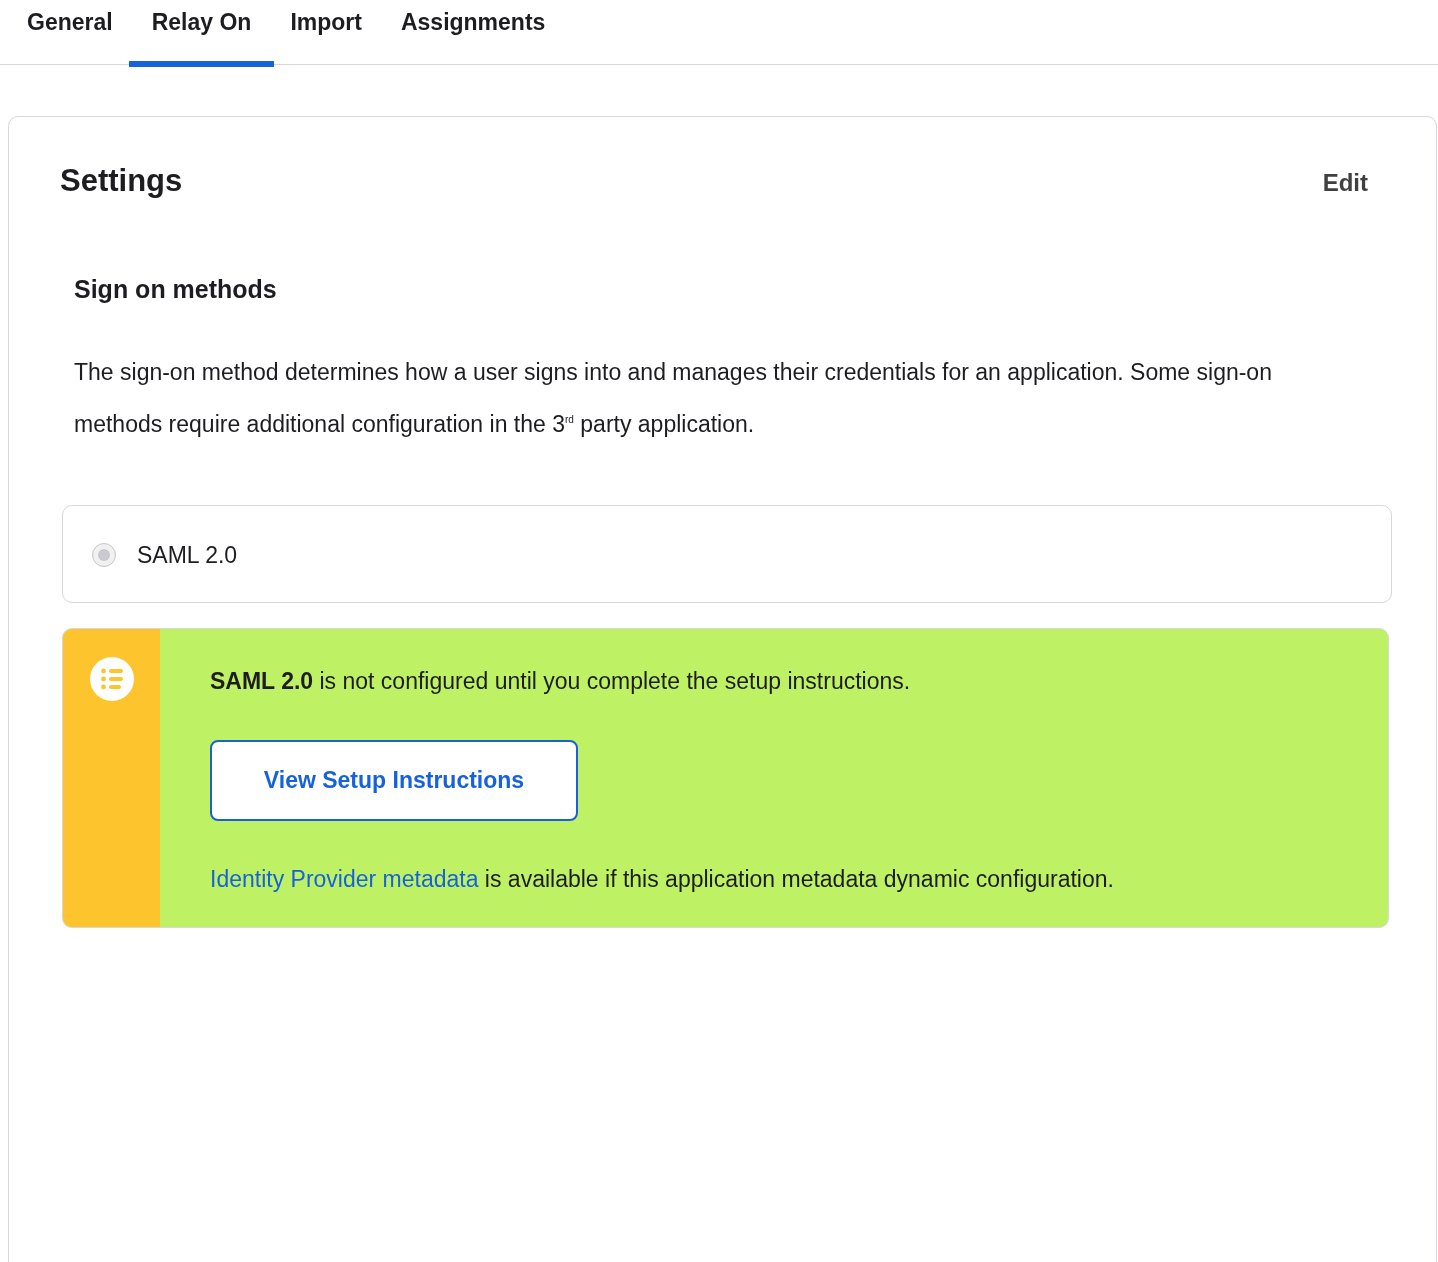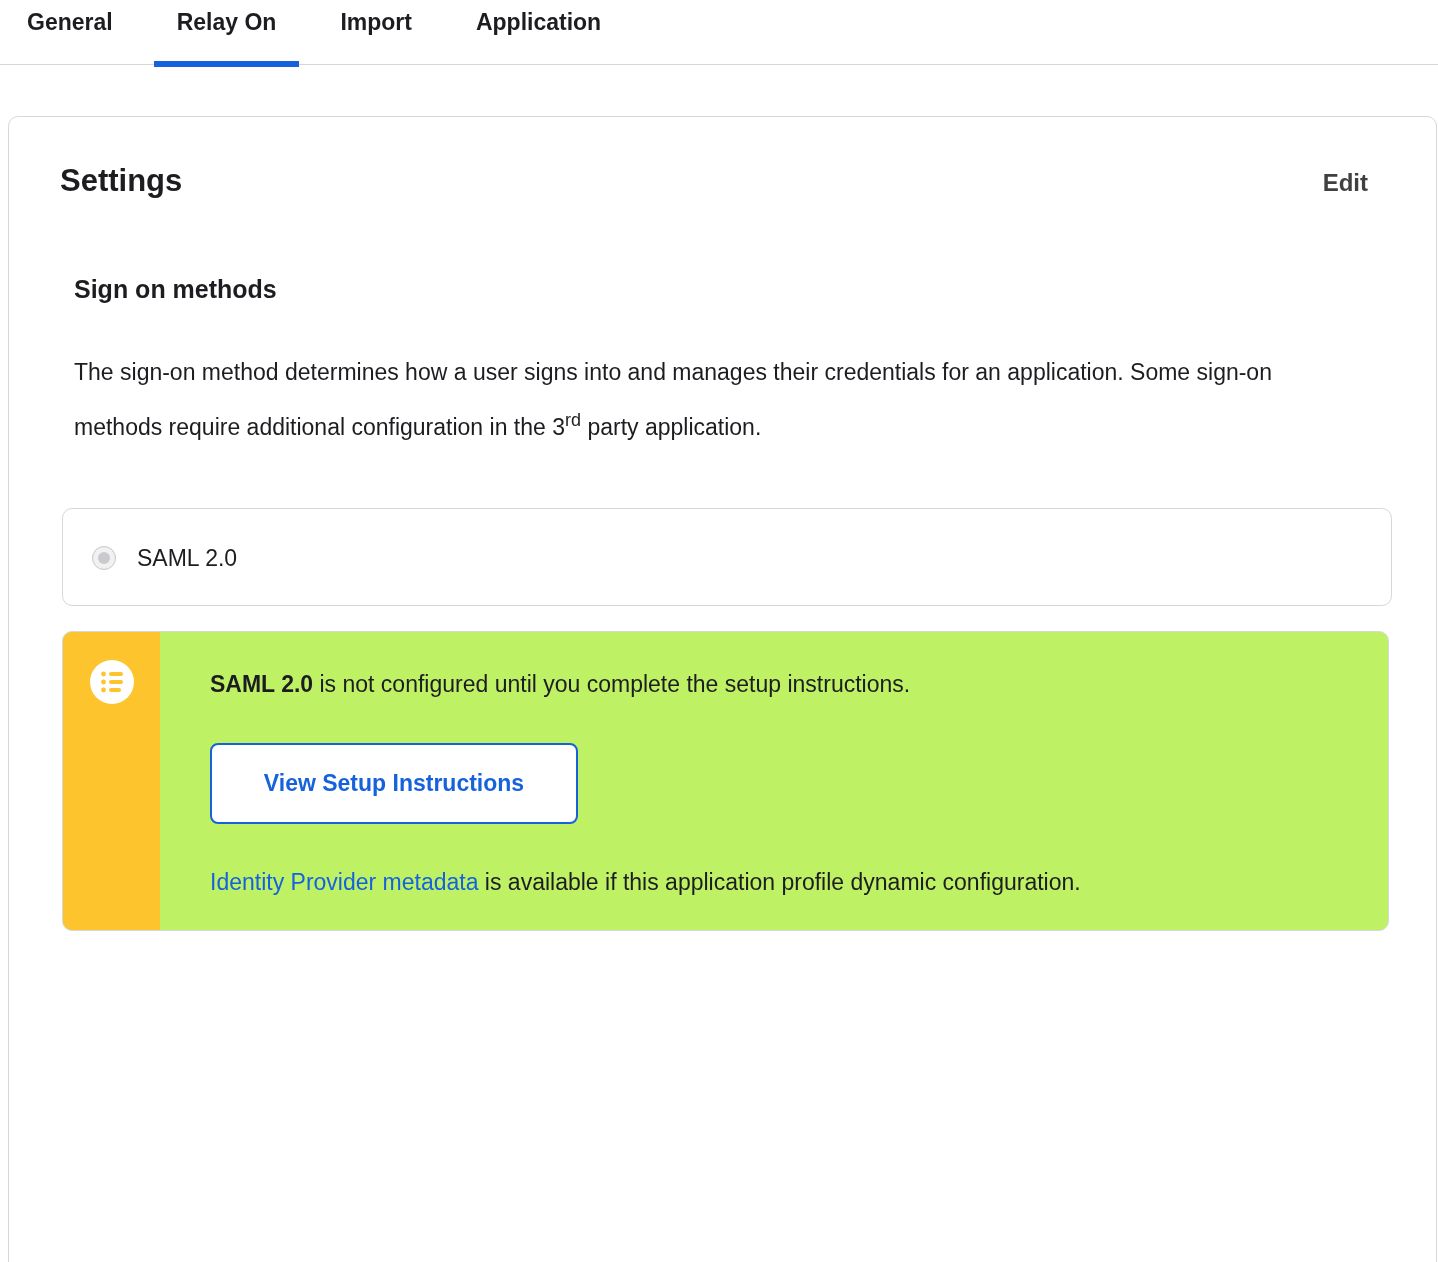--- a/index.html
+++ b/index.html
@@ -15,7 +15,7 @@
   .tabbar {
     display: flex;
     padding-left: 27px;
-    gap: 64px;
+    gap: 39px;
     border-bottom: 1px solid #d8d8dc;
   }
   .tab {

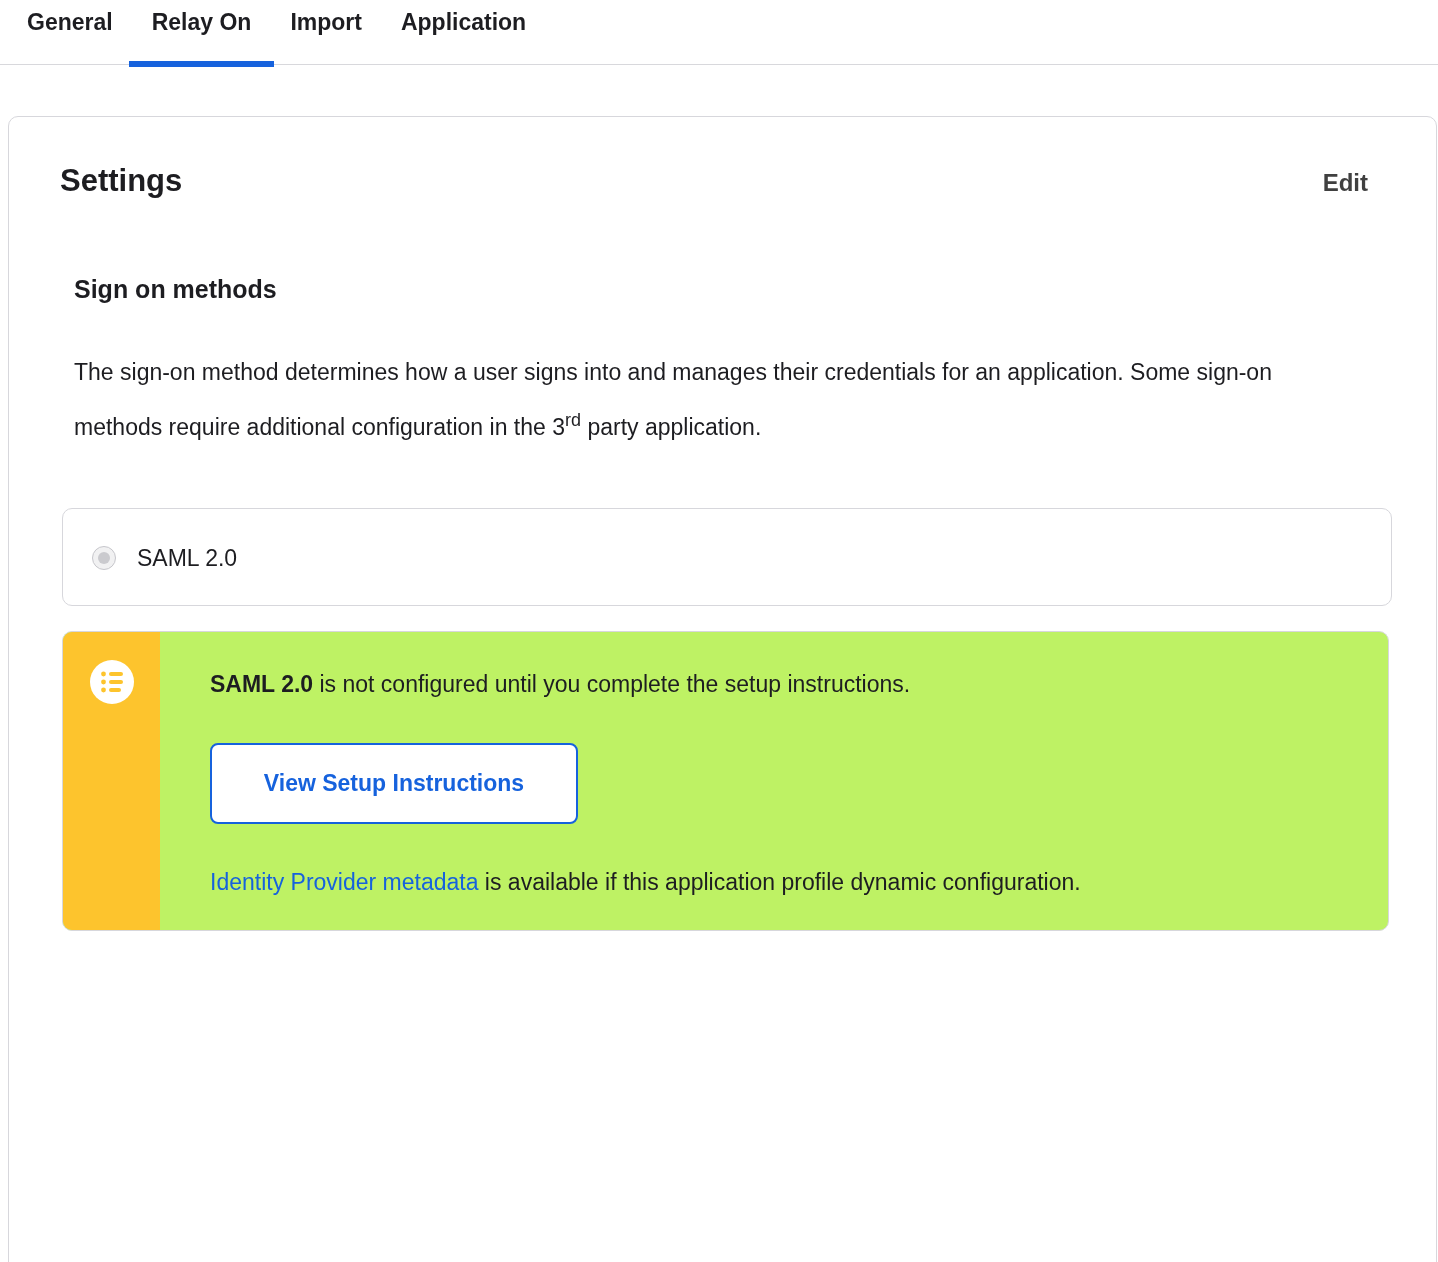--- a/index.html
+++ b/index.html
@@ -174,7 +174,7 @@
   <div class="tab">General</div>
   <div class="tab active">Relay On</div>
   <div class="tab">Import</div>
-  <div class="tab">Application</div>
+  <div class="tab">Assignments</div>
 </nav>
 
 <section class="card">

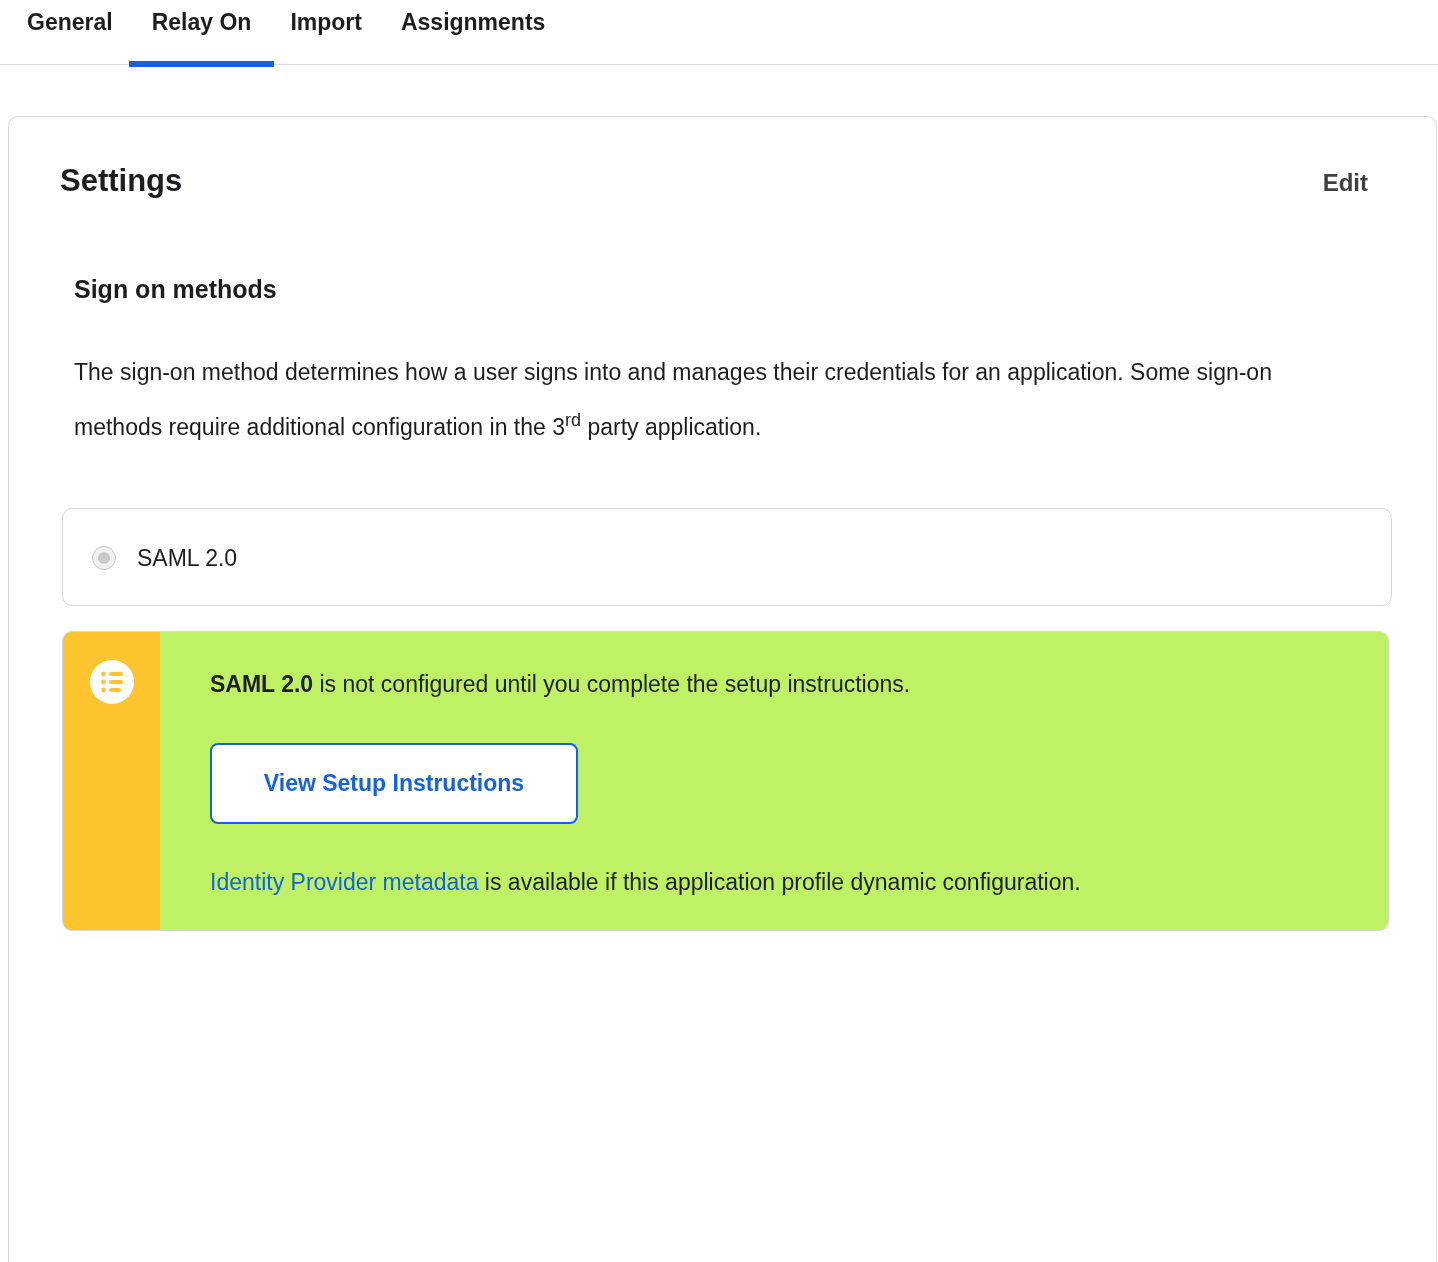--- a/index.html
+++ b/index.html
@@ -71,7 +71,7 @@
     line-height: 48px;
     max-width: 1240px;
   }
-  .desc sup { font-size: 18px; }
+  .desc sup { font-size: 10px; }
   .note {
     margin: 24px 44px 0 12px;
     font-size: 23px;

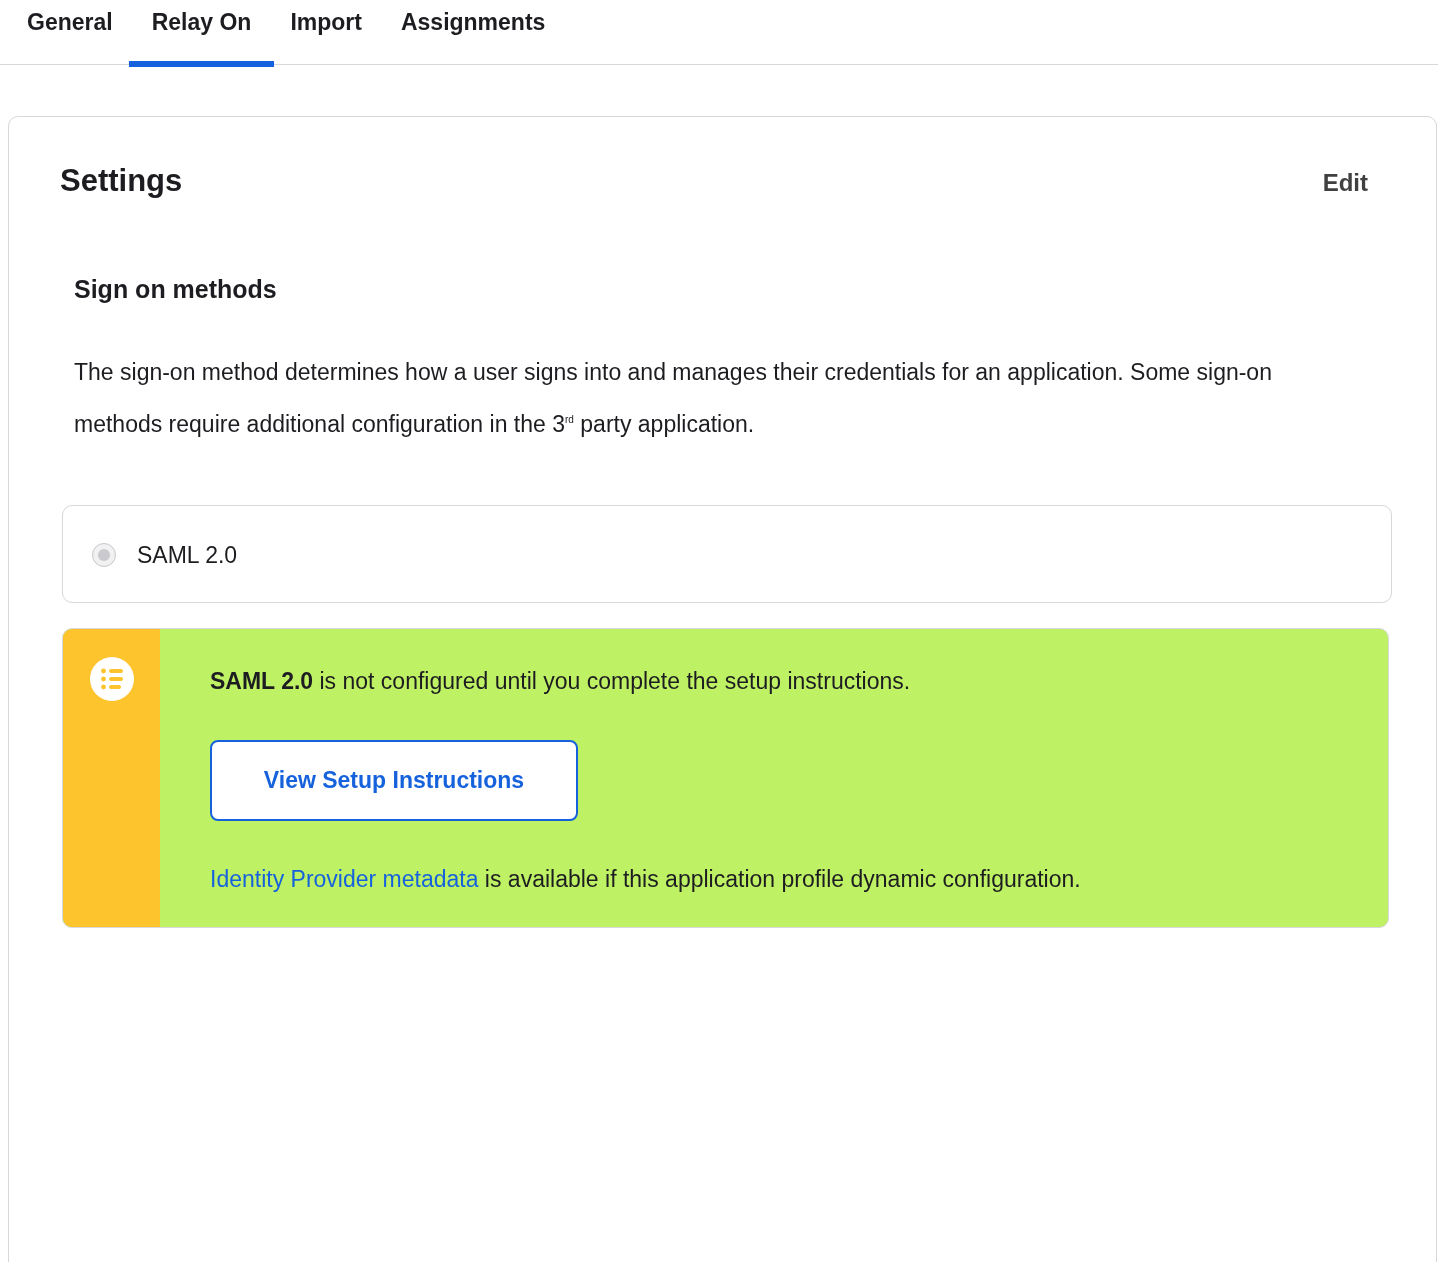--- a/index.html
+++ b/index.html
@@ -215,7 +215,7 @@
 
         <button class="setup-btn">View Setup Instructions</button>
 
-        <p class="metadata-line"><a class="inline-link">Identity Provider metadata</a><span> is available if this application profile dynamic configuration.</span></p>
+        <p class="metadata-line"><a class="inline-link">Identity Provider metadata</a><span> is available if this application metadata dynamic configuration.</span></p>
       </div>
     </div>
 

